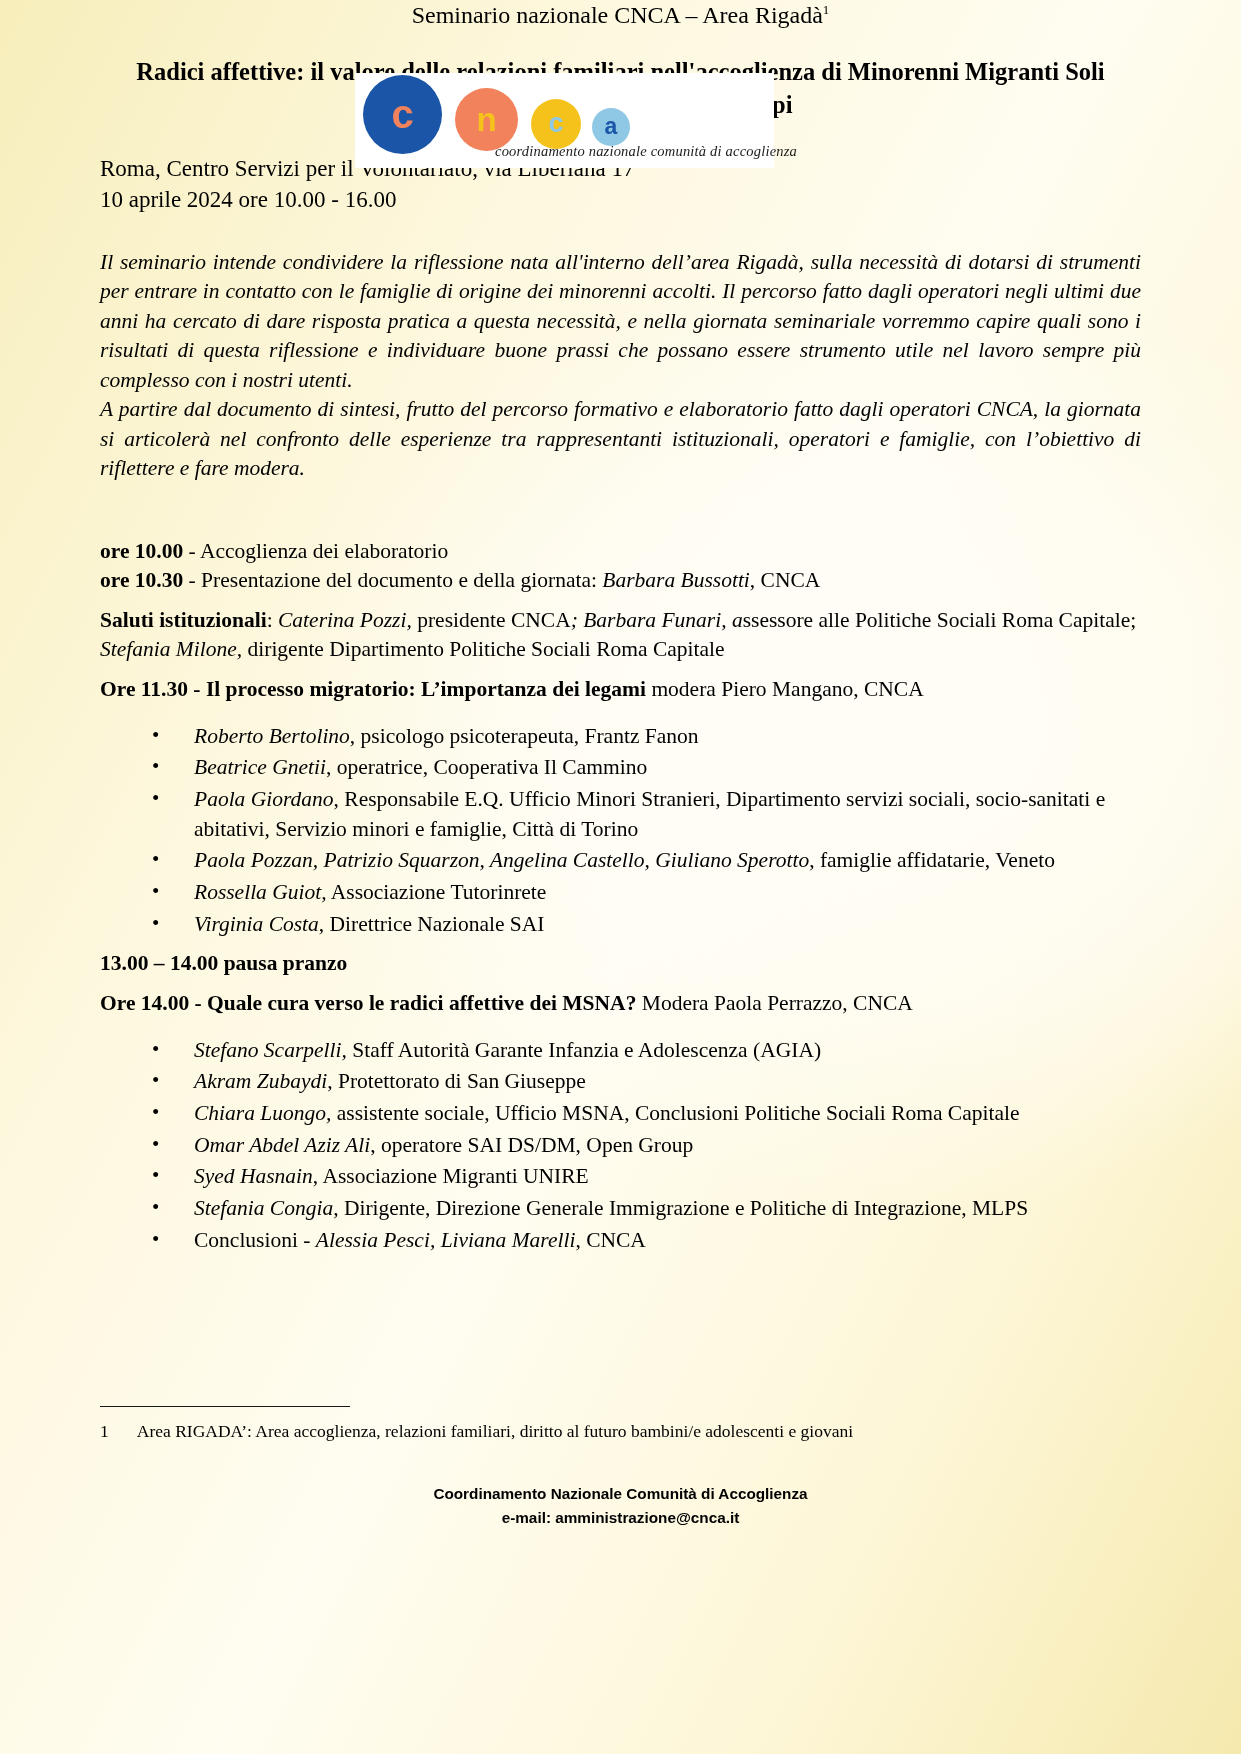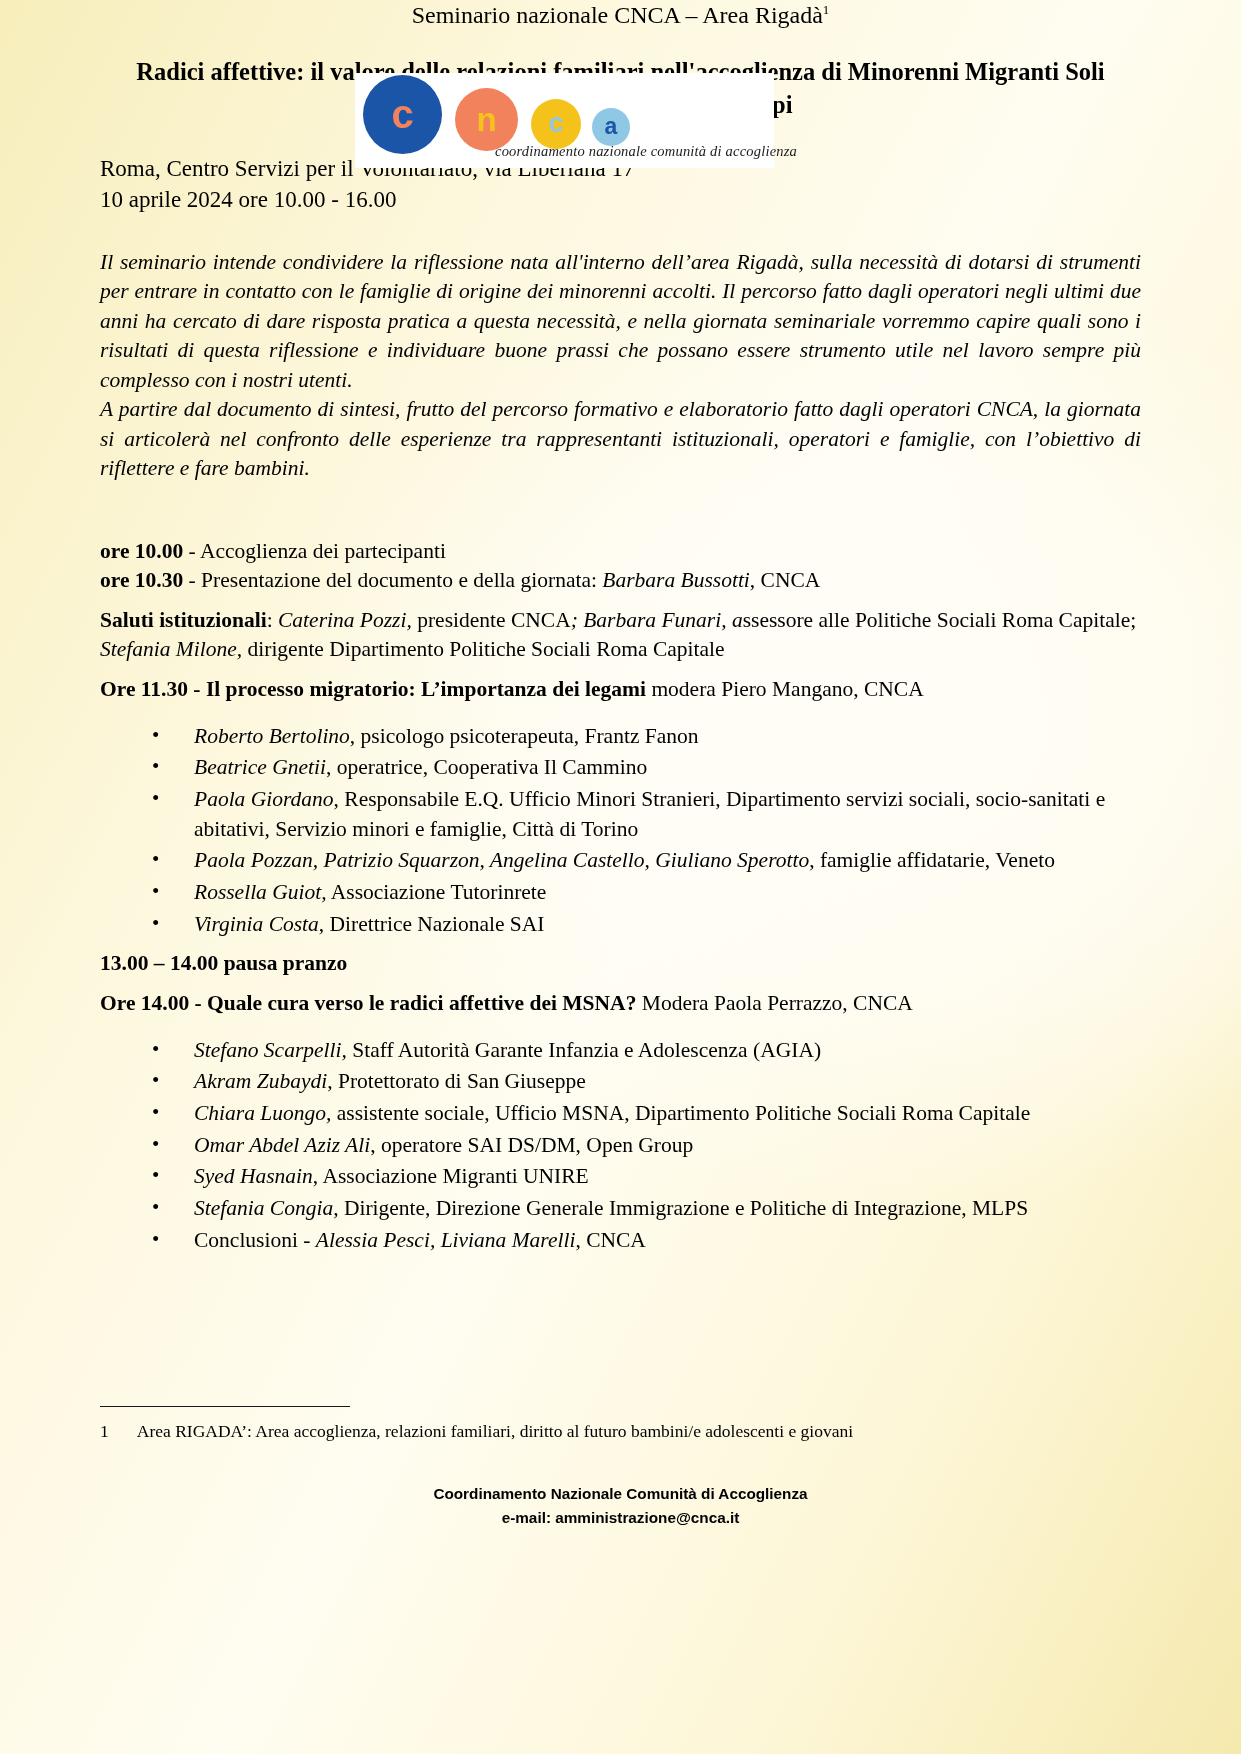--- a/index.html
+++ b/index.html
@@ -212,7 +212,7 @@
 
     <div class="intro">
       <p>Il seminario intende condividere la riflessione nata all'interno dell’area Rigadà, sulla necessità di dotarsi di strumenti per entrare in contatto con le famiglie di origine dei minorenni accolti. Il percorso fatto dagli operatori negli ultimi due anni ha cercato di dare risposta pratica a questa necessità, e nella giornata seminariale vorremmo capire quali sono i risultati di questa riflessione e individuare buone prassi che possano essere strumento utile nel lavoro sempre più complesso con i nostri utenti.</p>
-      <p>A partire dal documento di sintesi, frutto del percorso formativo e elaboratorio fatto dagli operatori CNCA, la giornata si articolerà nel confronto delle esperienze tra rappresentanti istituzionali, operatori e famiglie, con l’obiettivo di riflettere e fare bambini.</p>
+      <p>A partire dal documento di sintesi, frutto del percorso formativo e elaboratorio fatto dagli operatori CNCA, la giornata si articolerà nel confronto delle esperienze tra rappresentanti istituzionali, operatori e famiglie, con l’obiettivo di riflettere e fare modera.</p>
     </div>
 
     <div class="agenda">

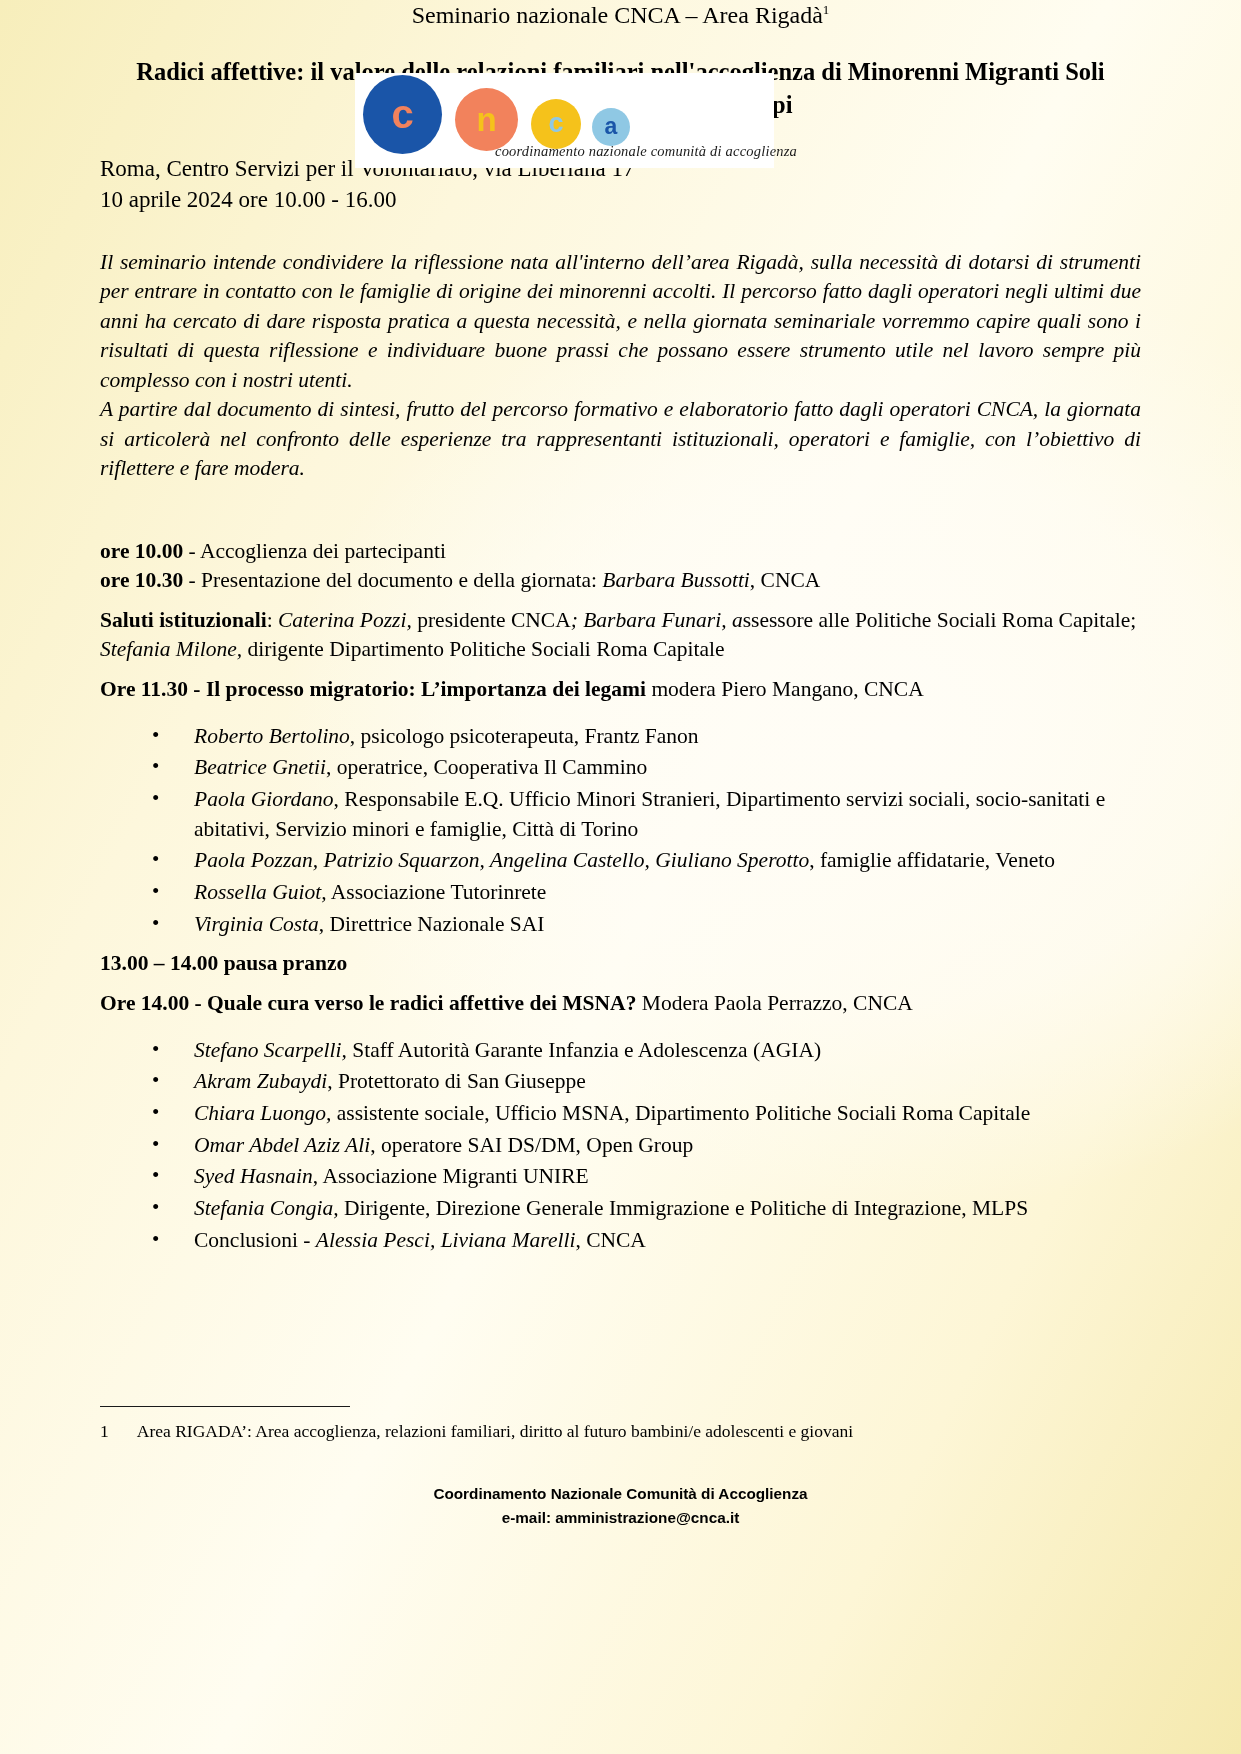--- a/index.html
+++ b/index.html
@@ -218,7 +218,7 @@
     <div class="agenda">
 
       <div class="line">
-        <b>ore 10.00</b><span> - Accoglienza dei partecipanti</span>
+        <b>ore 10.00</b><span> - Accoglienza dei elaboratorio</span>
       </div>
 
       <div class="line">

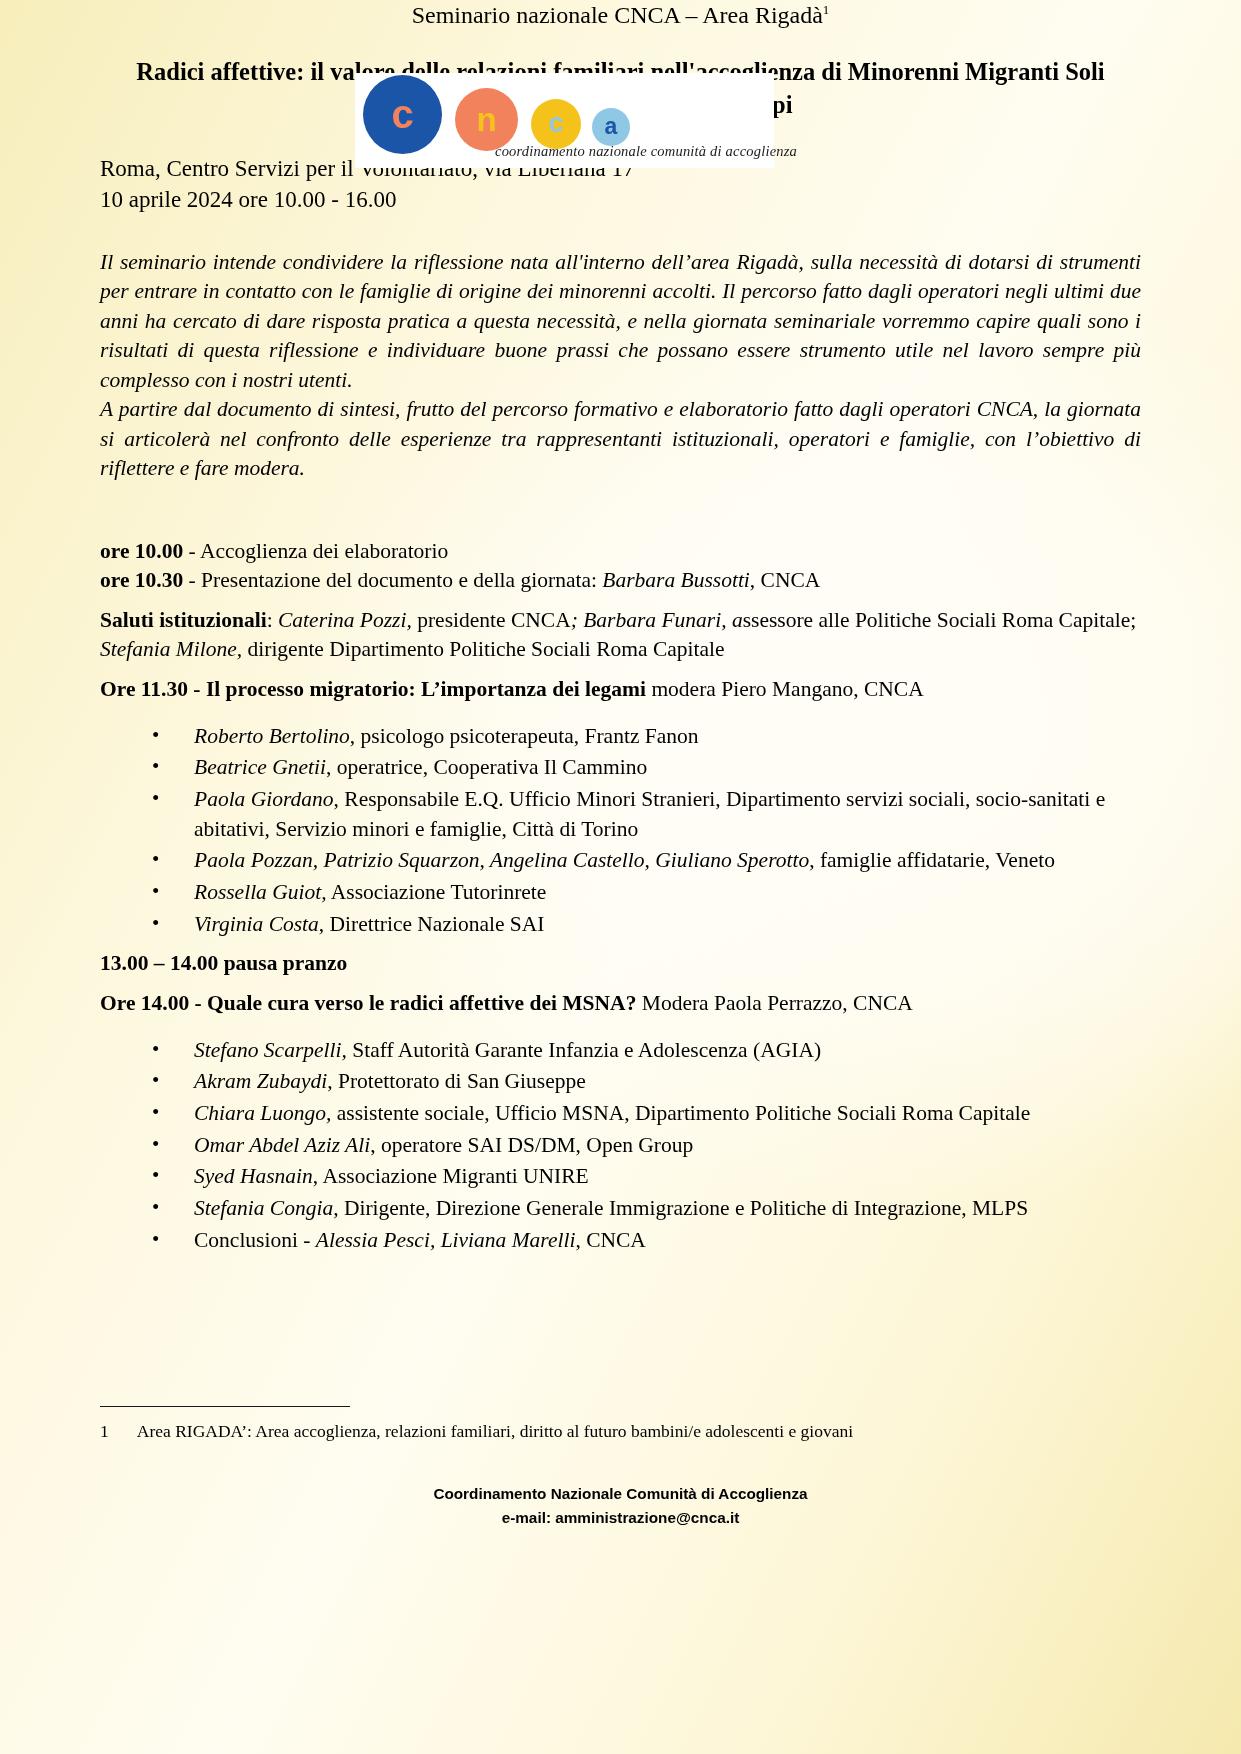--- a/index.html
+++ b/index.html
@@ -253,7 +253,7 @@
       <ul class="people">
         <li><i>Stefano Scarpelli,</i><span> Staff Autorità Garante Infanzia e Adolescenza (AGIA)</span></li>
         <li><i>Akram Zubaydi</i><span>, Protettorato di San Giuseppe</span></li>
-        <li><i>Chiara Luongo,</i><span> assistente sociale, Ufficio MSNA, Dipartimento Politiche Sociali Roma Capitale</span></li>
+        <li><i>Chiara Luongo,</i><span> assistente sociale, Ufficio MSNA, Conclusioni Politiche Sociali Roma Capitale</span></li>
         <li><i>Omar Abdel Aziz Ali</i><span>, operatore SAI DS/DM, Open Group</span></li>
         <li><i>Syed Hasnain</i><span>, Associazione Migranti UNIRE</span></li>
         <li><i>Stefania Congia,</i><span> Dirigente, Direzione Generale Immigrazione e Politiche di Integrazione, MLPS</span></li>

